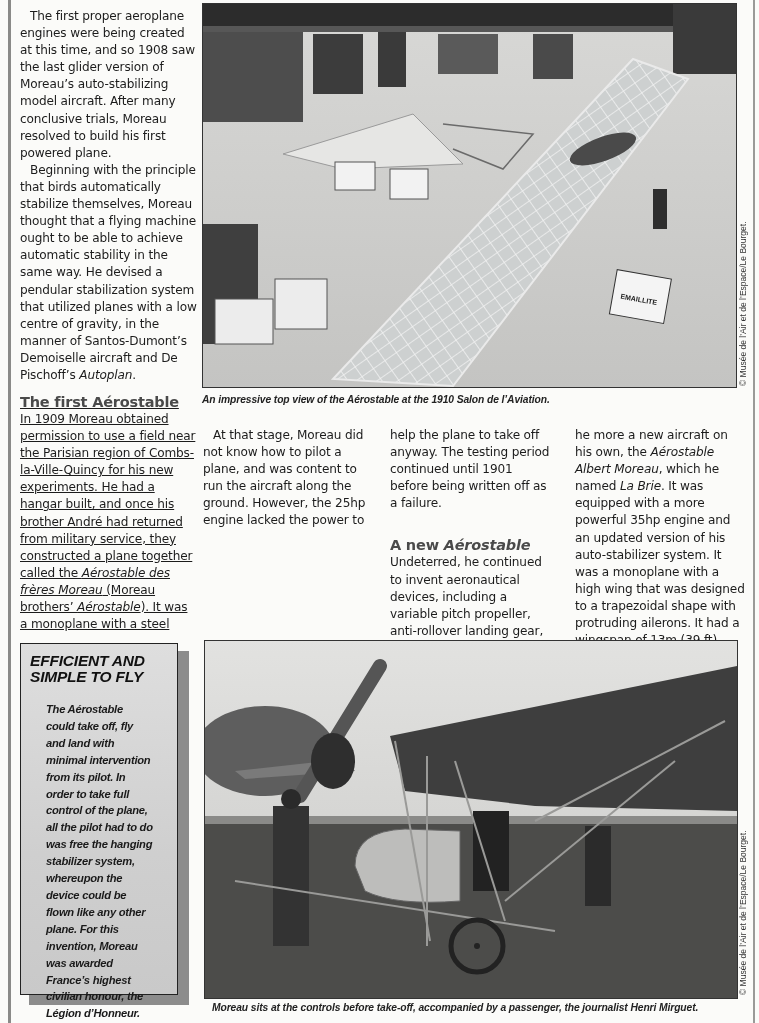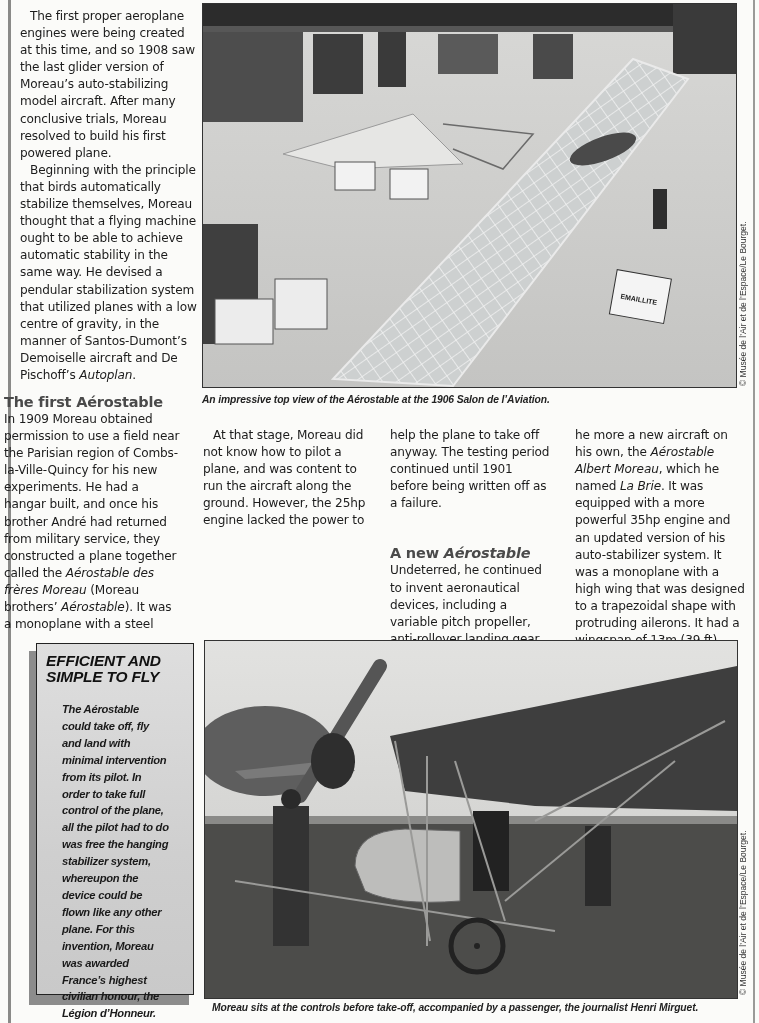--- a/index.html
+++ b/index.html
@@ -55,7 +55,7 @@
   <p class="indent"><span>Beginning with the principle that birds automatically stabilize themselves, Moreau thought that a flying machine ought to be able to achieve automatic stability in the same way. He devised a pendular stabilization system that utilized planes with a low centre of gravity, in the manner of Santos-Dumont’s Demoiselle aircraft and De Pischoff’s </span><em>Autoplan</em><span>.</span></p>
 </div>
 
-<div class="col body-text" style="left:4px; top:393px; width:178px;">
+<div class="col body-text" style="left:20px; top:393px; width:178px;text-decoration:underline;">
   <h2 class="sub">The first Aérostable</h2>
   <p><span>In 1909 Moreau obtained permission to use a field near the Parisian region of Combs-la-Ville-Quincy for his new experiments. He had a hangar built, and once his brother André had returned from military service, they constructed a plane together called the </span><em>Aérostable des frères Moreau</em><span> (Moreau brothers’ </span><em>Aérostable</em><span>). It was a monoplane with a steel</span></p>
 </div>

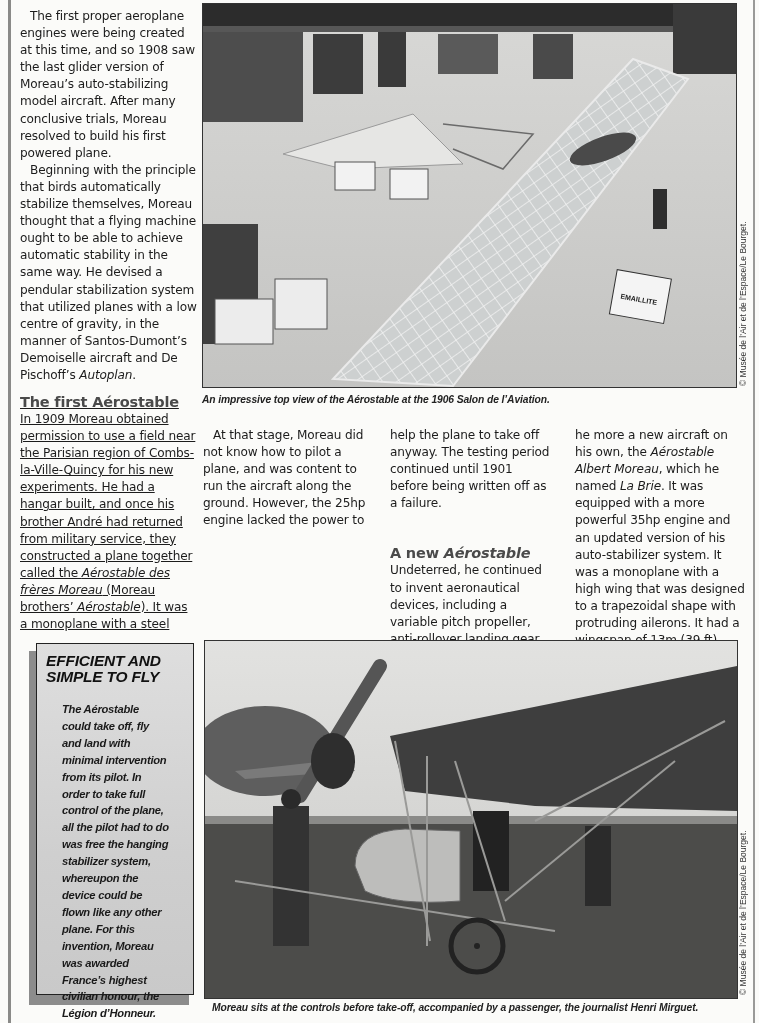--- a/index.html
+++ b/index.html
@@ -114,7 +114,7 @@
   </svg>
 </div>
 <div class="credit" style="left:738px; top:386px;">© Musée de l’Air et de l’Espace/Le Bourget.</div>
-<div class="caption" style="left:202px; top:394px;">An impressive top view of the Aérostable at the 1906 Salon de l’Aviation.</div>
+<div class="caption" style="left:202px; top:394px;">An impressive top view of the Aérostable at the 1910 Salon de l’Aviation.</div>
 
 <div class="sidebar-shadow"></div>
 <div class="sidebar">

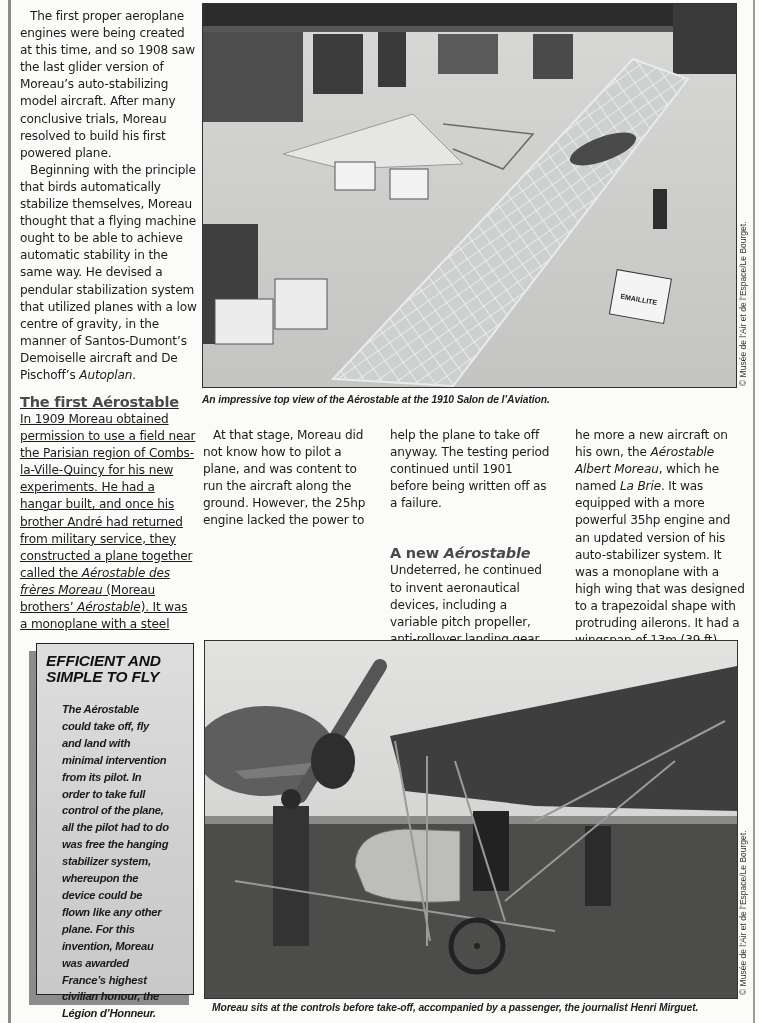--- a/index.html
+++ b/index.html
@@ -66,7 +66,7 @@
 
 <div class="col body-text" style="left:390px; top:427px; width:160px;">
   <p>help the plane to take off anyway. The testing period continued until 1901 before being written off as a failure.</p>
-  <h2 class="sub" style="margin-top:32px;"><span>A new </span><em>Aérostable</em></h2>
+  <h2 class="sub" style="margin-top:24px;"><span>A new </span><em>Aérostable</em></h2>
   <p>Undeterred, he continued to invent aeronautical devices, including a variable pitch propeller, anti-rollover landing gear, and a retractable undercarriage. Then in 1911,</p>
 </div>
 

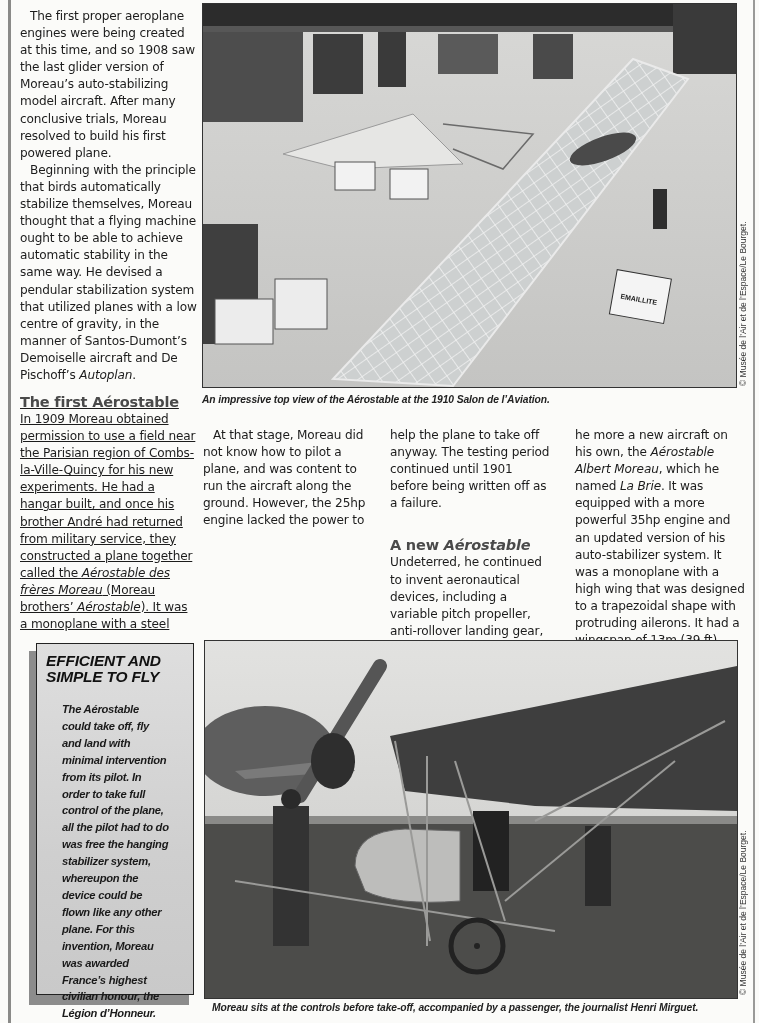--- a/index.html
+++ b/index.html
@@ -31,7 +31,7 @@
   }
   .sidebar-shadow { position:absolute; left:29px; top:651px; width:160px; height:354px; background:#8c8c8c; }
   .sidebar {
-    position:absolute; left:36px; top:643px; width:158px; height:352px;
+    position:absolute; left:20px; top:643px; width:158px; height:352px;
     background:linear-gradient(180deg,#dedede 0%,#cfcfcf 60%,#c9c9c9 100%);
     border:1.5px solid #222; box-sizing:border-box; padding:9px 8px 0 9px;
   }

